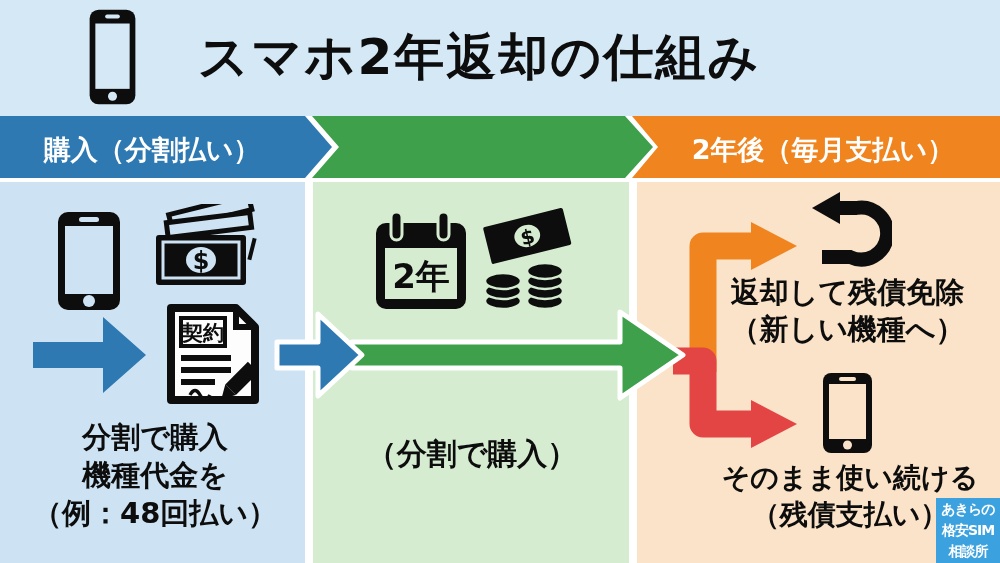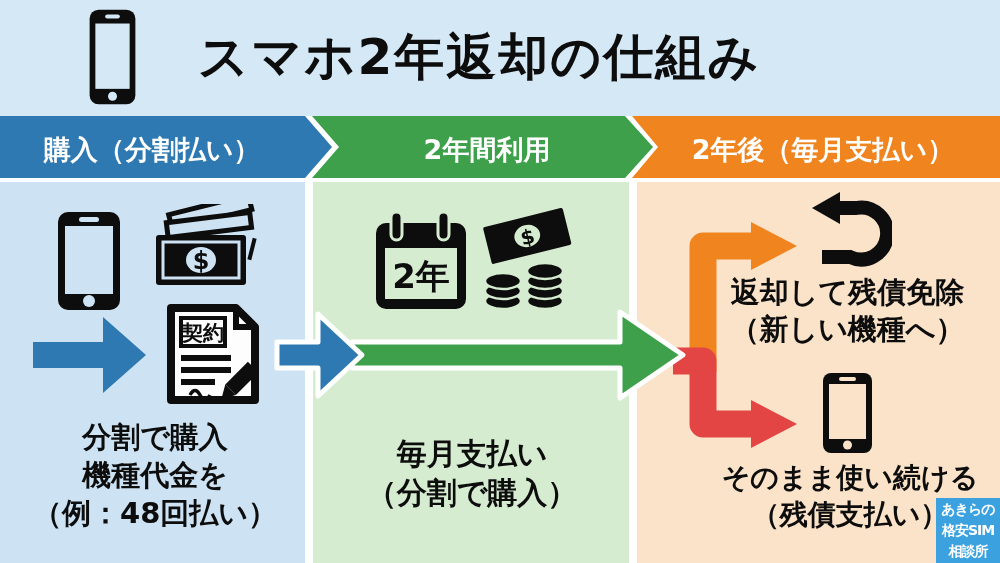--- a/index.html
+++ b/index.html
@@ -77,7 +77,6 @@
     <div class="chev chev-2"></div>
     <div class="chev chev-3"></div>
     <div class="band-label bl-1">購入（分割払い）</div>
-    <div class="band-label bl-2">2年間利用</div>
     <div class="band-label bl-3">2年後（毎月支払い）</div>
   </div>
 

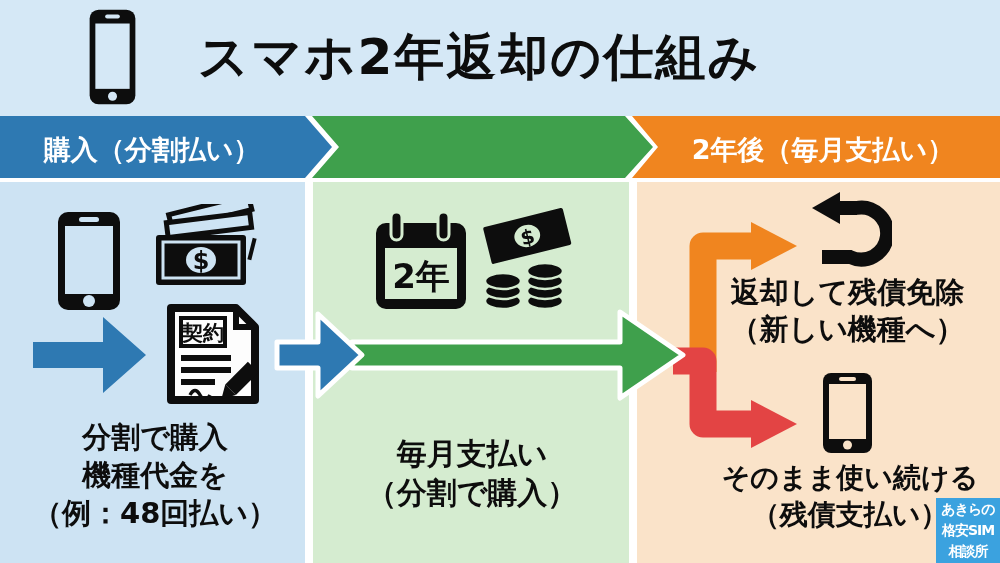--- a/index.html
+++ b/index.html
@@ -199,7 +199,6 @@
   </div>
 
   <div class="caption cap-col2">
-    <div>毎月支払い</div>
     <div>（分割で購入）</div>
   </div>
 

